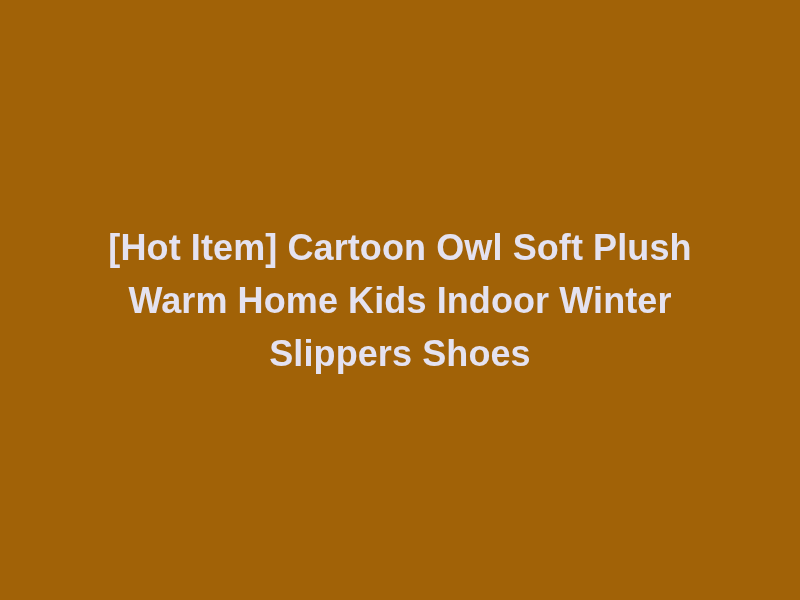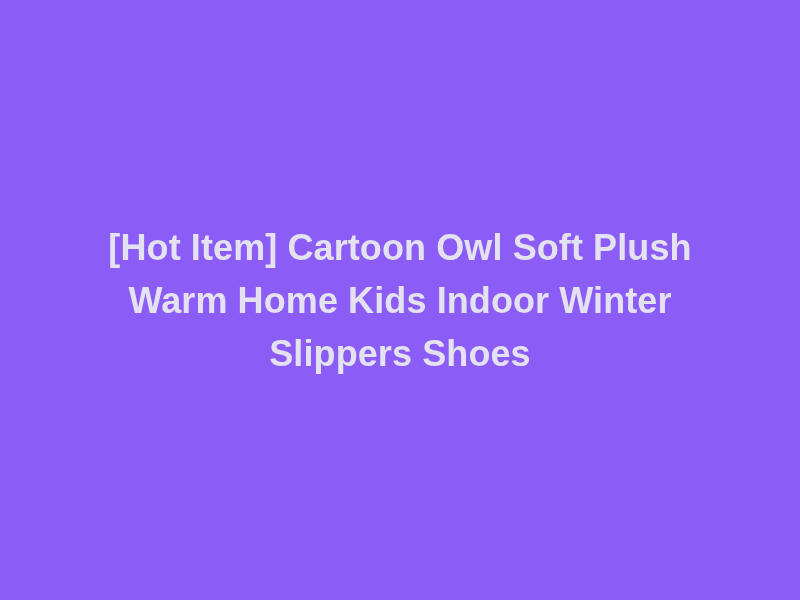--- a/index.html
+++ b/index.html
@@ -21,7 +21,7 @@
     box-sizing: border-box;
     width: 800px;
     height: 600px;
-    background-color: #8b5cf6;
+    background-color: #a16207;
     display: flex;
     align-items: center;
     justify-content: center;

